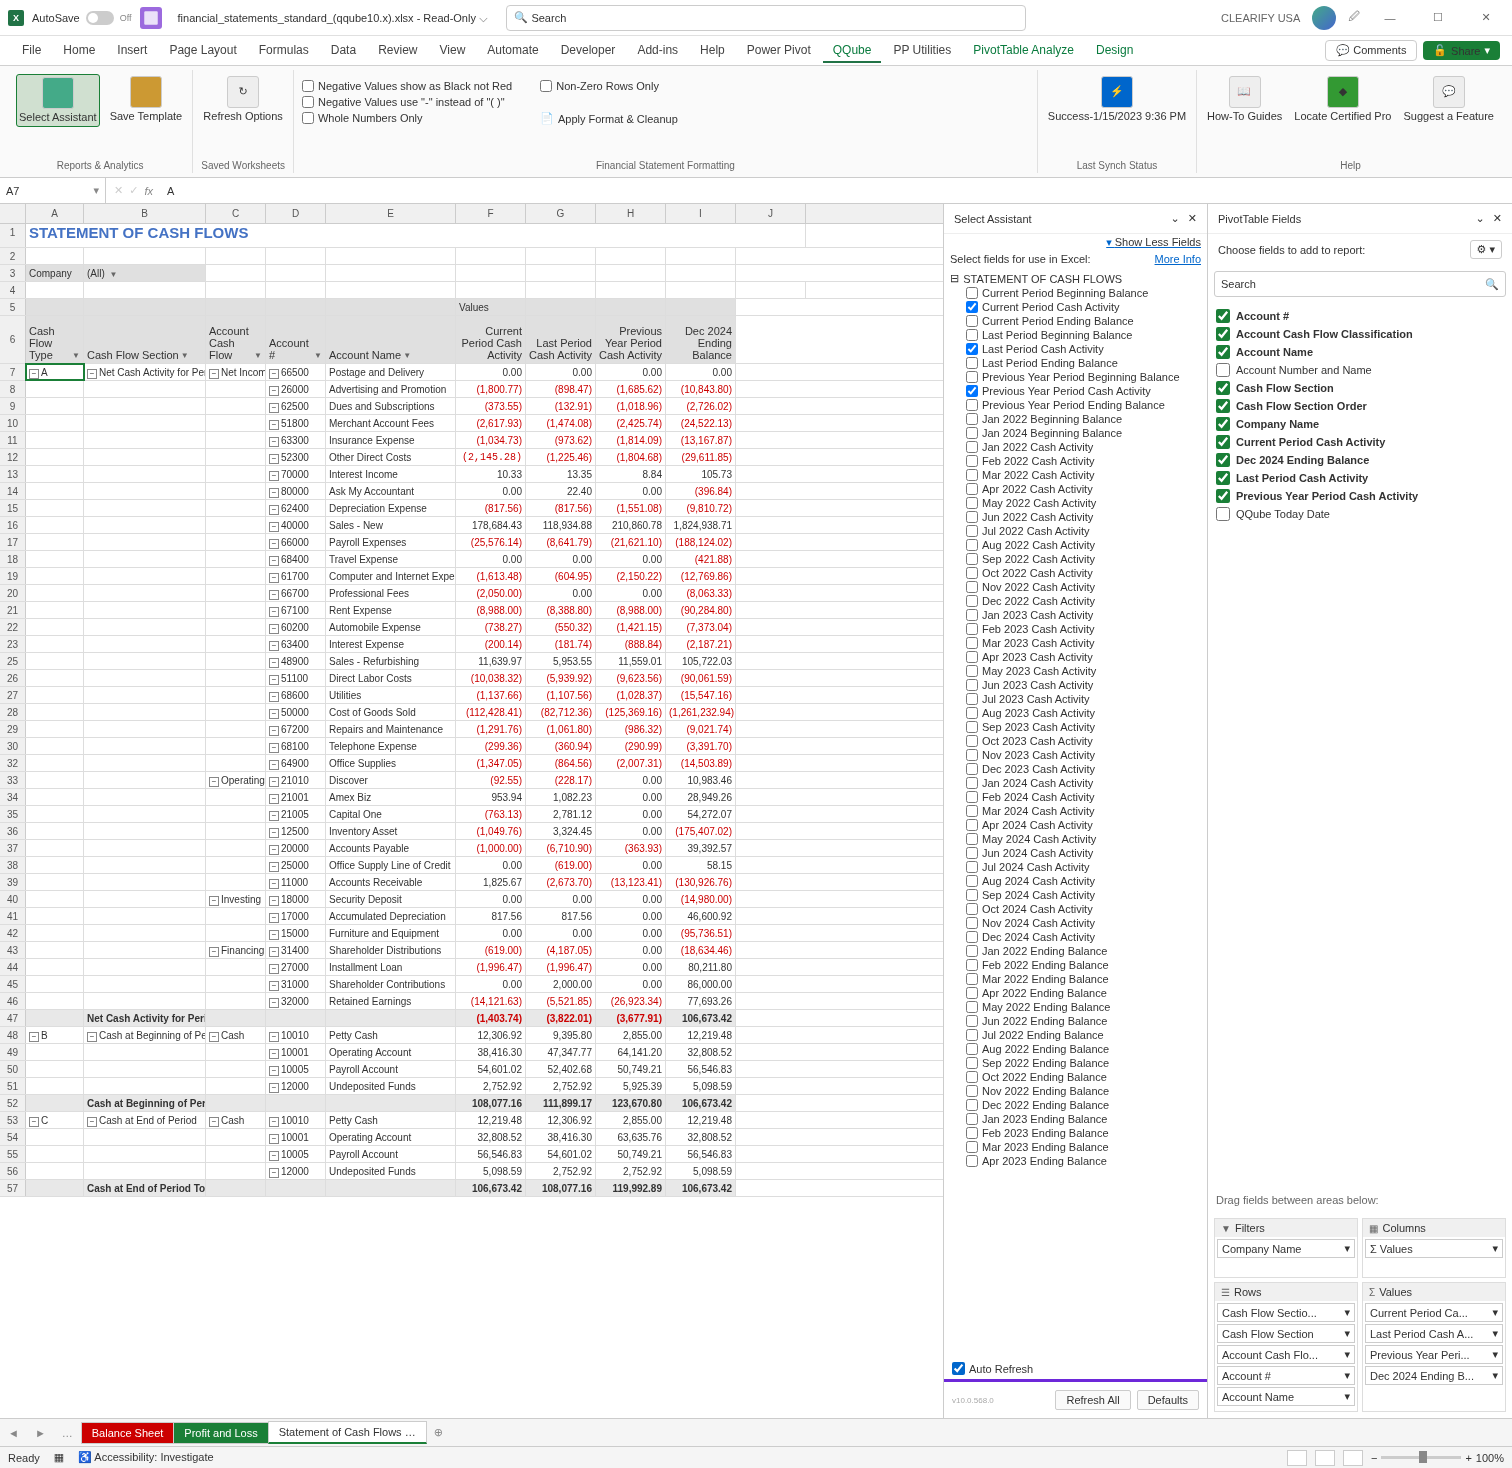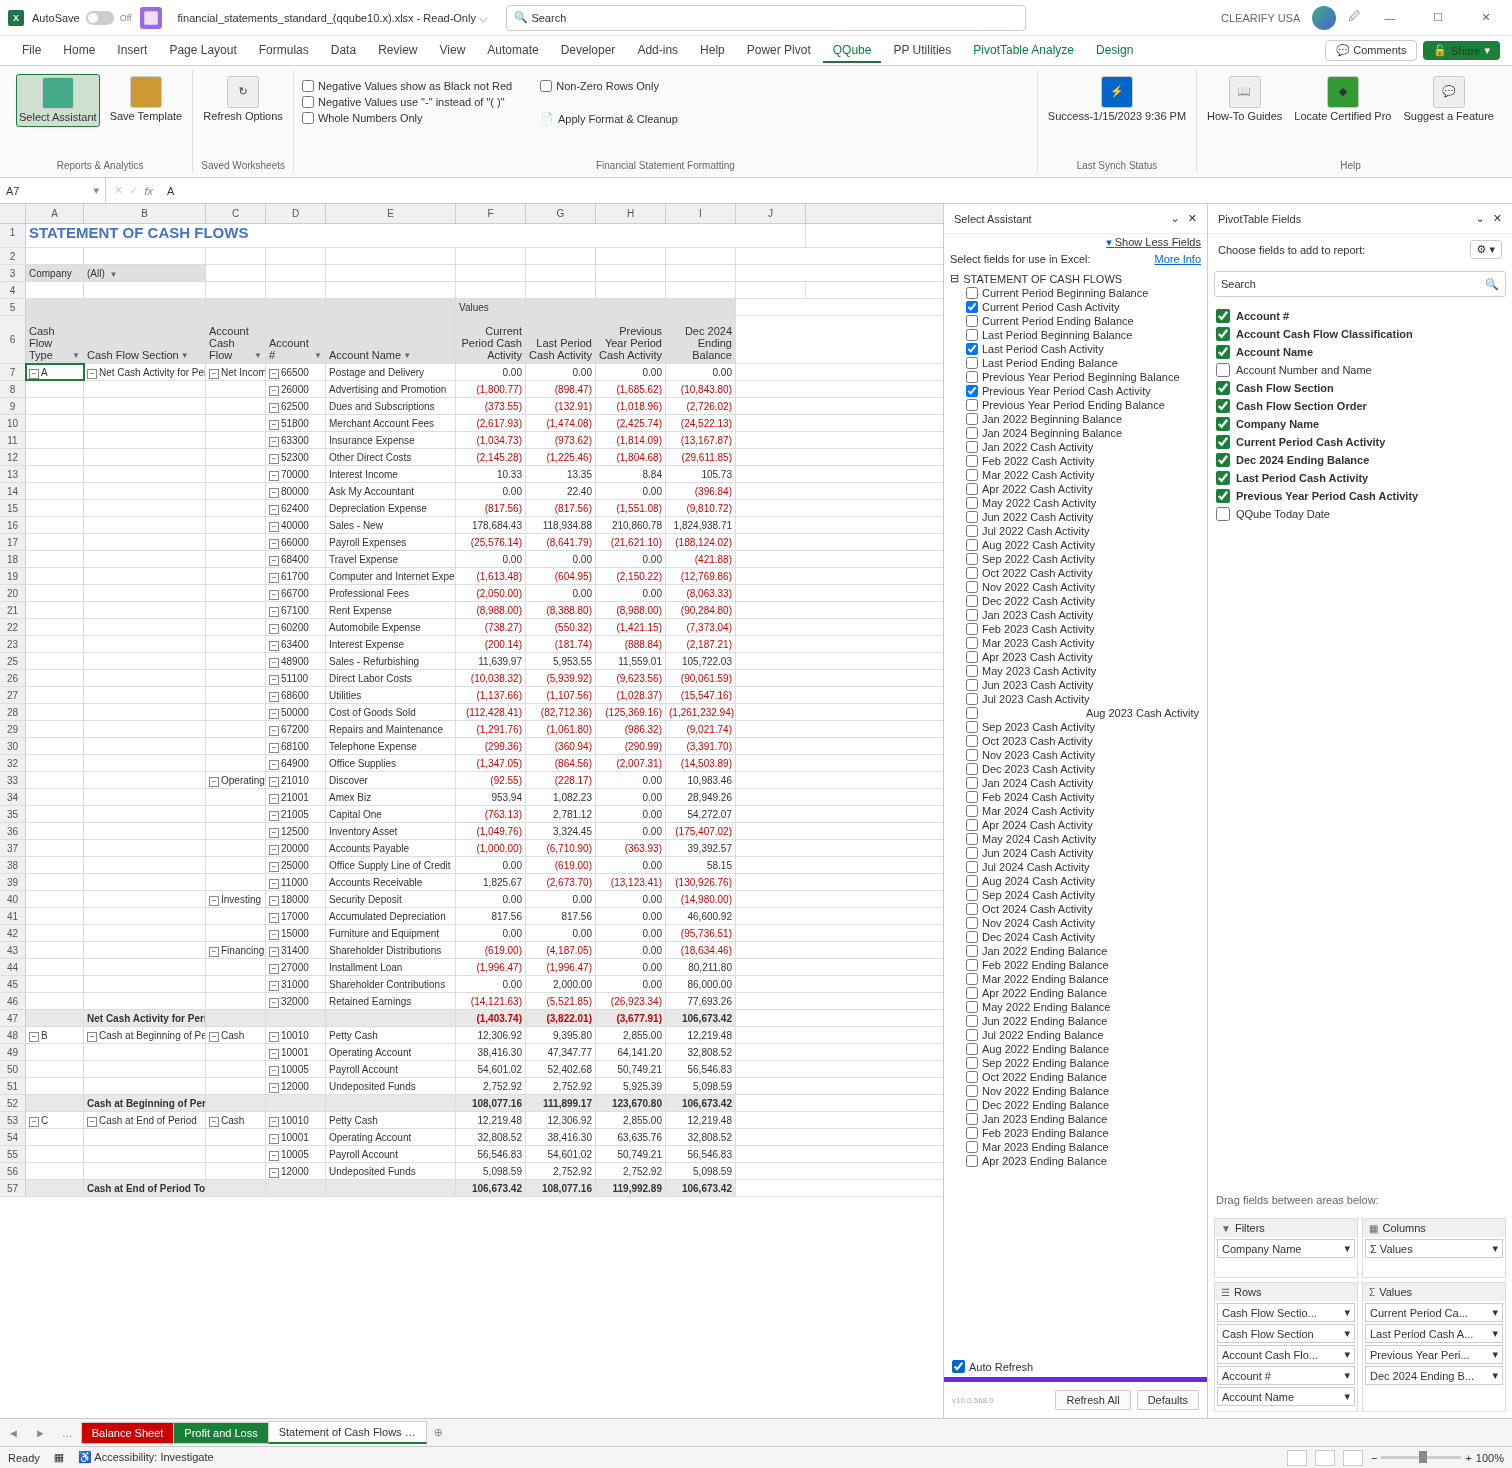--- a/index.html
+++ b/index.html
@@ -425,7 +425,7 @@
           <div class="cell " style="width: 60px;"></div>
           <div class="cell " style="width: 60px;"><span class="expand-btn">−</span>52300</div>
           <div class="cell " style="width: 130px;">Other Direct Costs</div>
-          <div class="cell num neg" style="width: 70px;">(2,145.28)</div>
+          <div class="cell num neg" style="width: 70px; font-family: Liberation Mono, monospace;">(2,145.28)</div>
           <div class="cell num neg" style="width: 70px;">(1,225.46)</div>
           <div class="cell num neg" style="width: 70px;">(1,804.68)</div>
           <div class="cell num neg" style="width: 70px;">(29,611.85)</div>

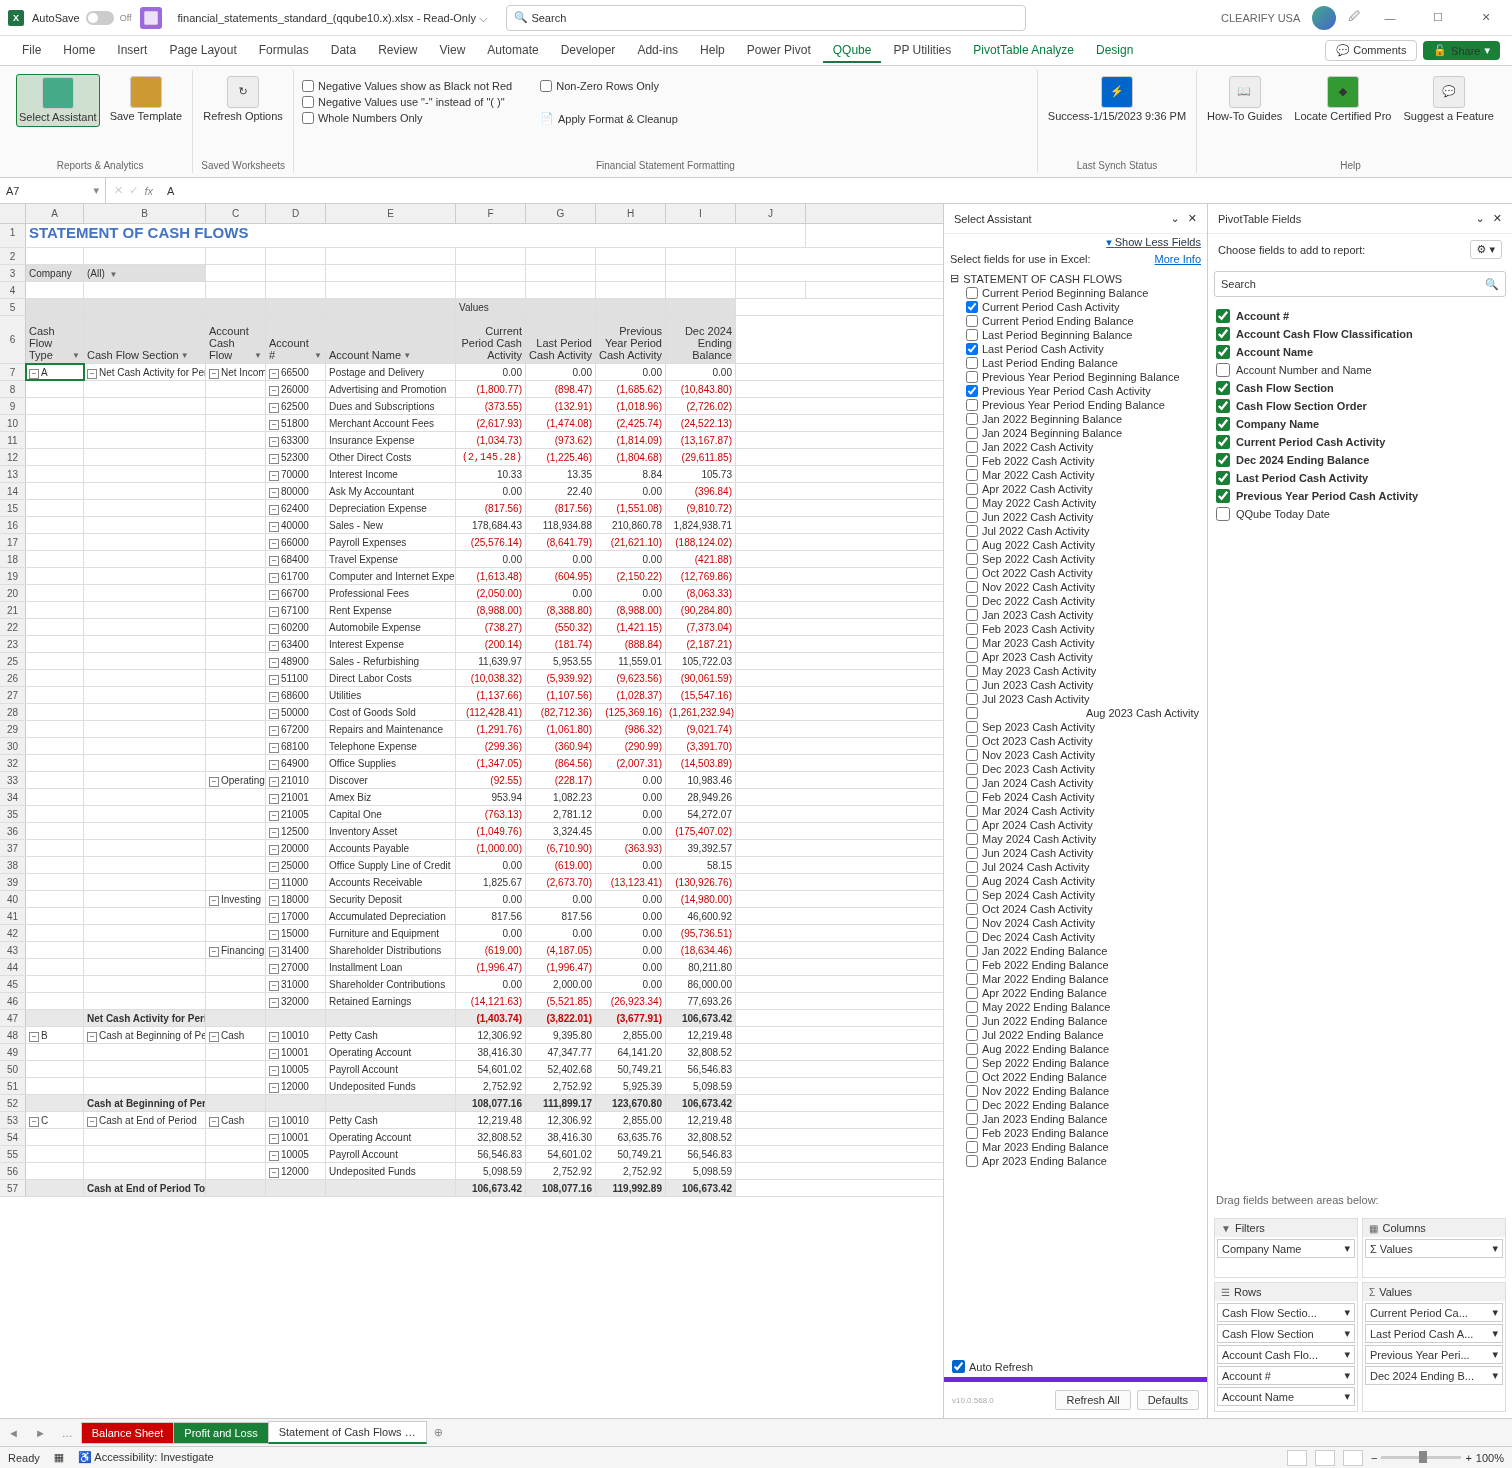--- a/index.html
+++ b/index.html
@@ -1090,7 +1090,7 @@
             <input type="checkbox" style="">
             <span>Jul  2023 Cash Activity</span>
           </div>
-          <div class="tree-item" style="padding-left: 18px; justify-content: space-between;">
+          <div class="tree-item" style="padding-left: 18px;">
             <input type="checkbox" style="">
             <span>Aug  2023 Cash Activity</span>
           </div>

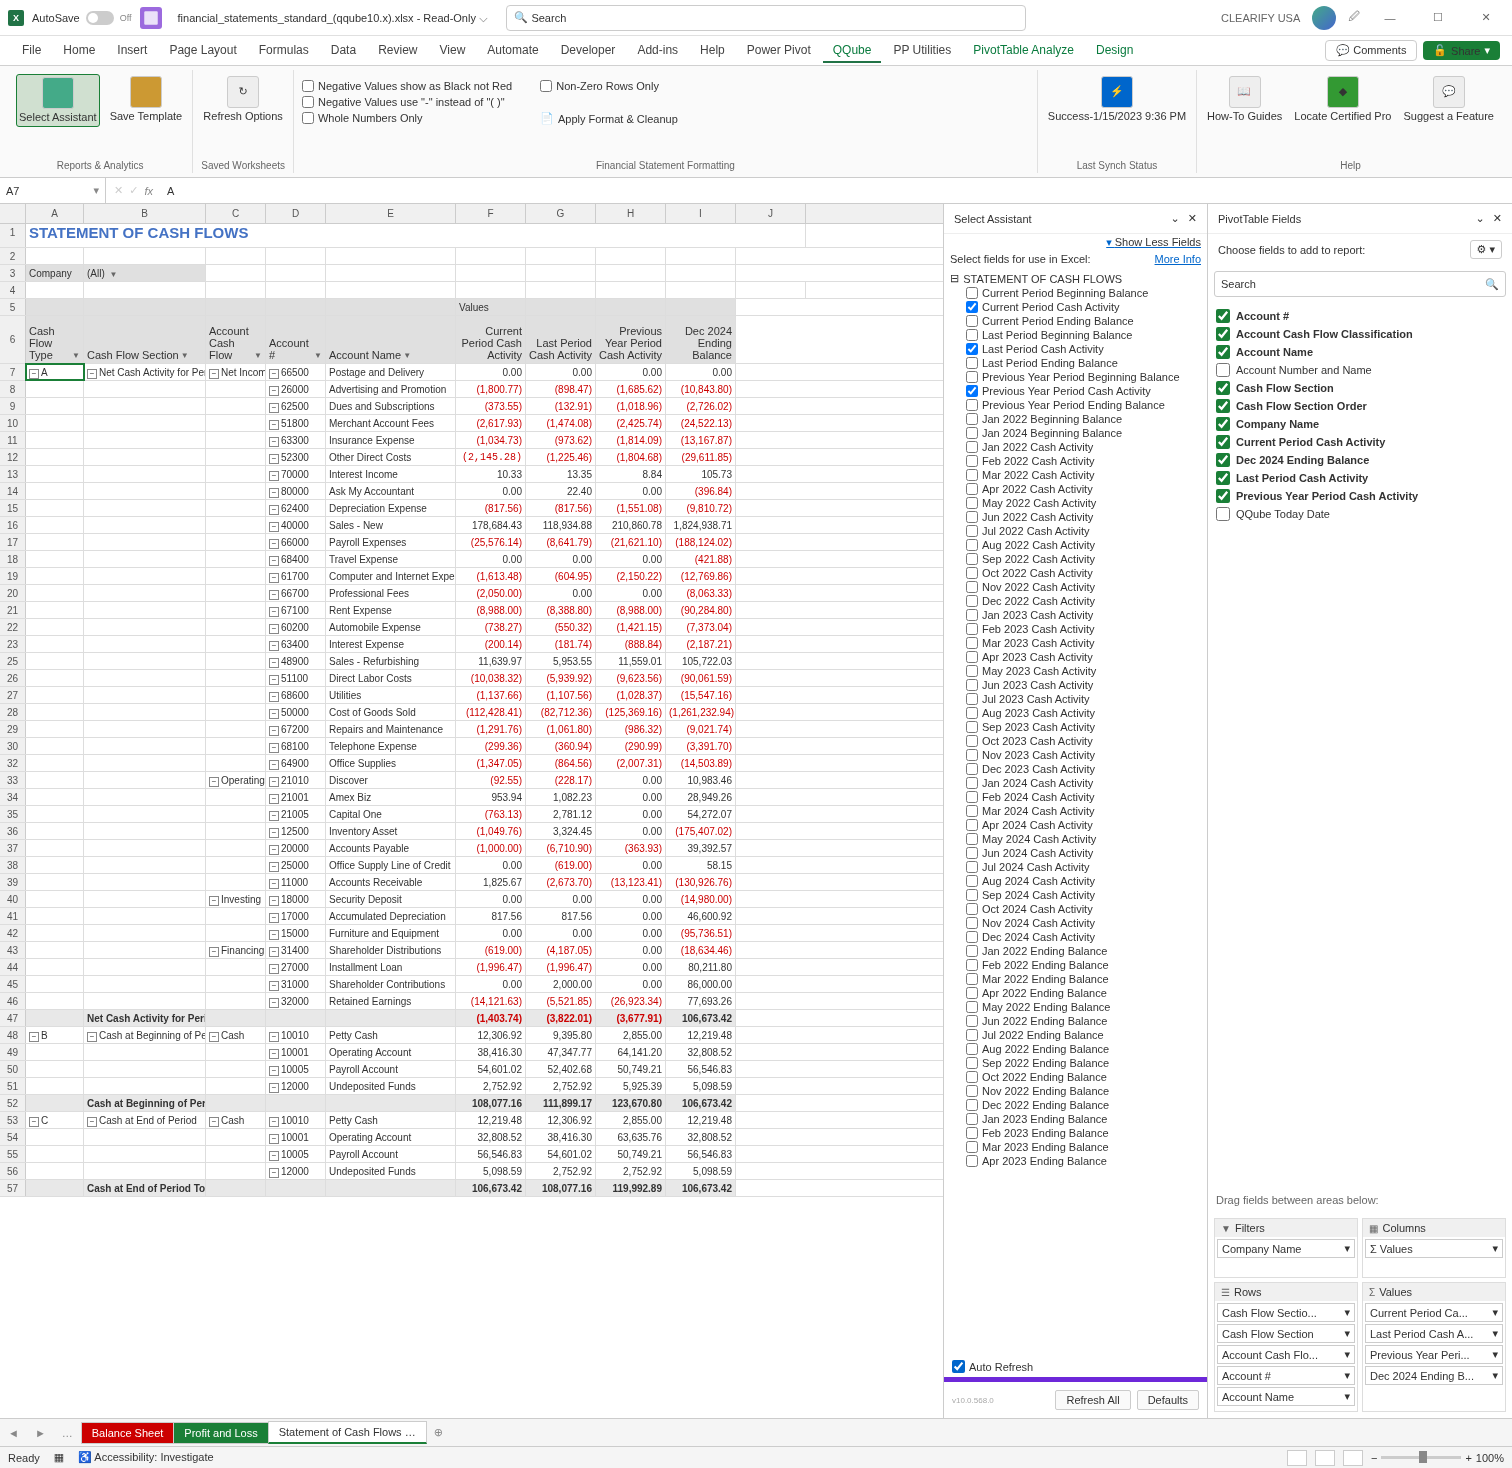--- a/index.html
+++ b/index.html
@@ -63,7 +63,7 @@
 .tree-item{display:flex;align-items:center;gap:4px;padding:1px 4px;font-size:11px}
 .tree-item input{width:12px;height:12px}
 .tree-item.group{font-weight:normal;padding-left:2px}
-.assist-footer{padding:8px;display:flex;justify-content:space-between;align-items:center;border-top:5px solid #6d28d9}
+.assist-footer{padding:8px;display:flex;justify-content:space-between;align-items:center;border-top:3px solid #6d28d9}
 .assist-footer .btn{border:1px solid #ccc;padding:3px 10px;font-size:11px;border-radius:2px;background:#fafafa}
 .pt-pane{flex:1;display:flex;flex-direction:column;background:#fff}
 .pt-search{margin:6px;border:1px solid #ccc;border-radius:3px;height:26px;display:flex;align-items:center;padding:0 6px;color:#888;justify-content:space-between}

